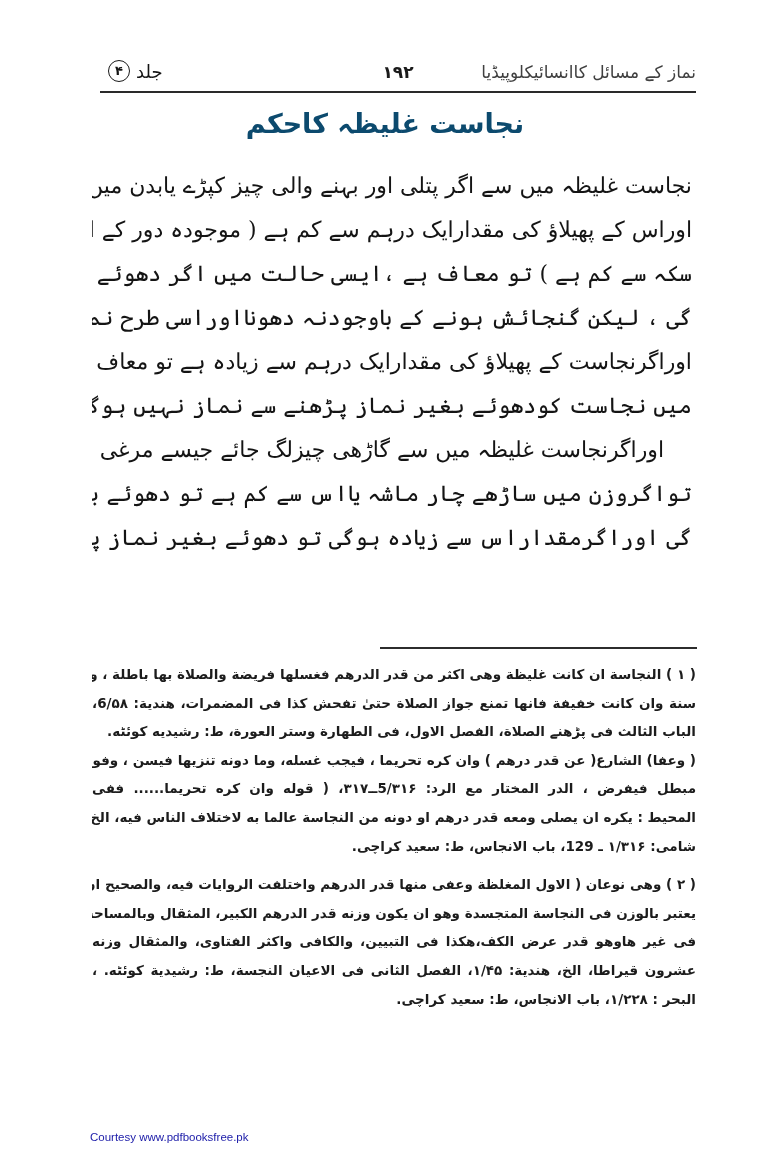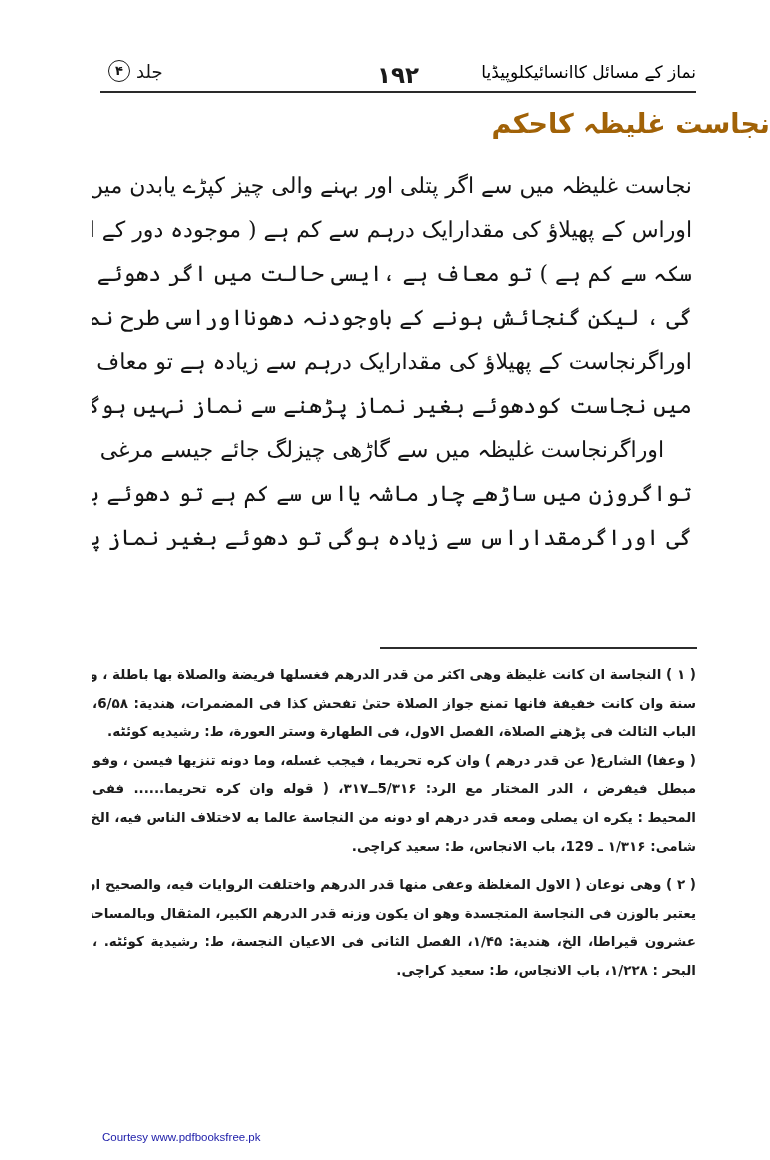--- a/index.html
+++ b/index.html
@@ -43,7 +43,7 @@
     right: 0;
     top: 4px;
     text-align: center;
-    font-size: 23px;
+    font-size: 17px;
     font-weight: bold;
     color: #1a1a1a;
   }

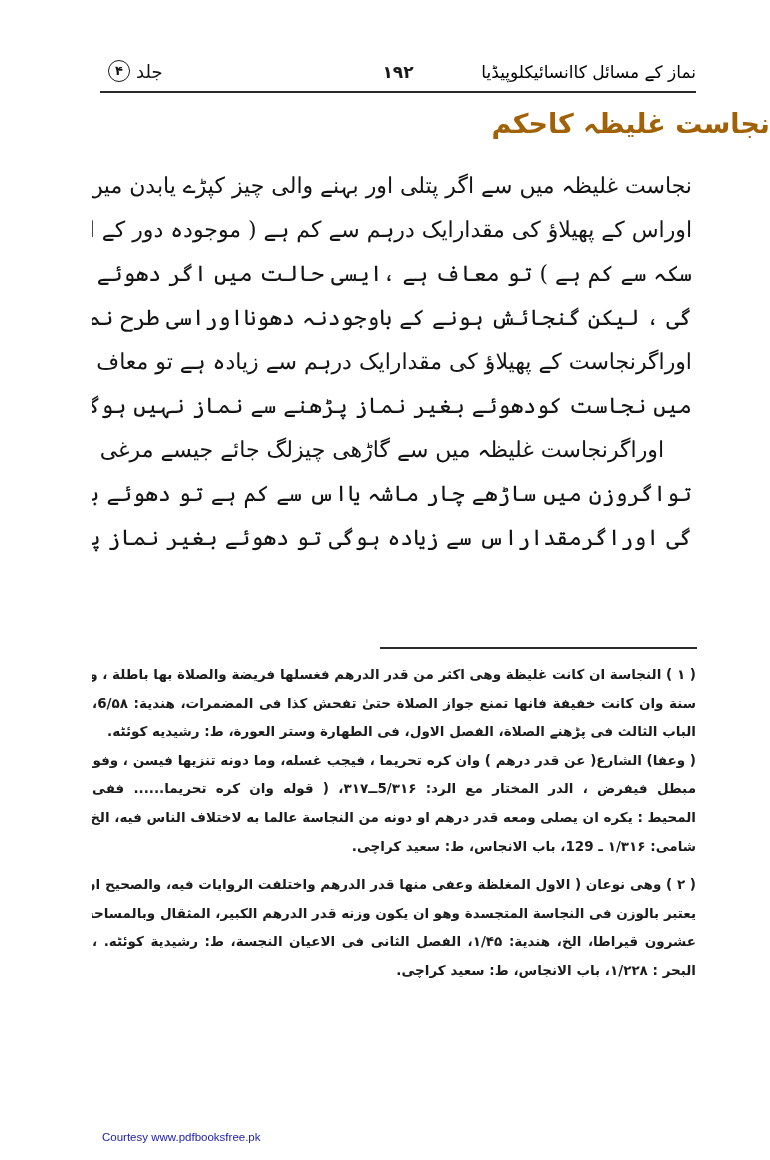--- a/index.html
+++ b/index.html
@@ -34,7 +34,7 @@
     top: 4px;
     direction: rtl;
     font-size: 17px;
-    color: #000000;
+    color: #404040;
     white-space: nowrap;
   }
   .hdr-page {

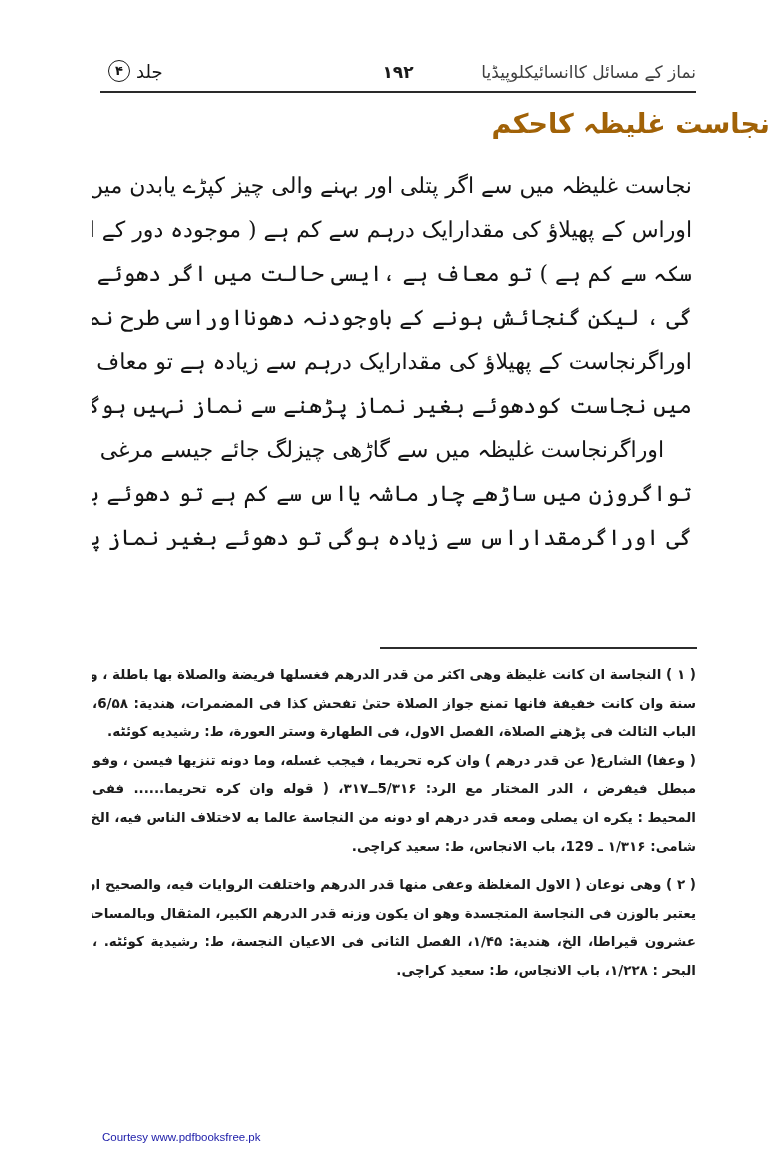--- a/index.html
+++ b/index.html
@@ -83,11 +83,11 @@
     left: 0;
     right: 0;
     top: 108px;
-    text-align: right;
+    text-align: center;
     direction: rtl;
     font-size: 27px;
     font-weight: bold;
-    color: #a16207;
+    color: #0c4a6e;
   }
   
   .body-text {

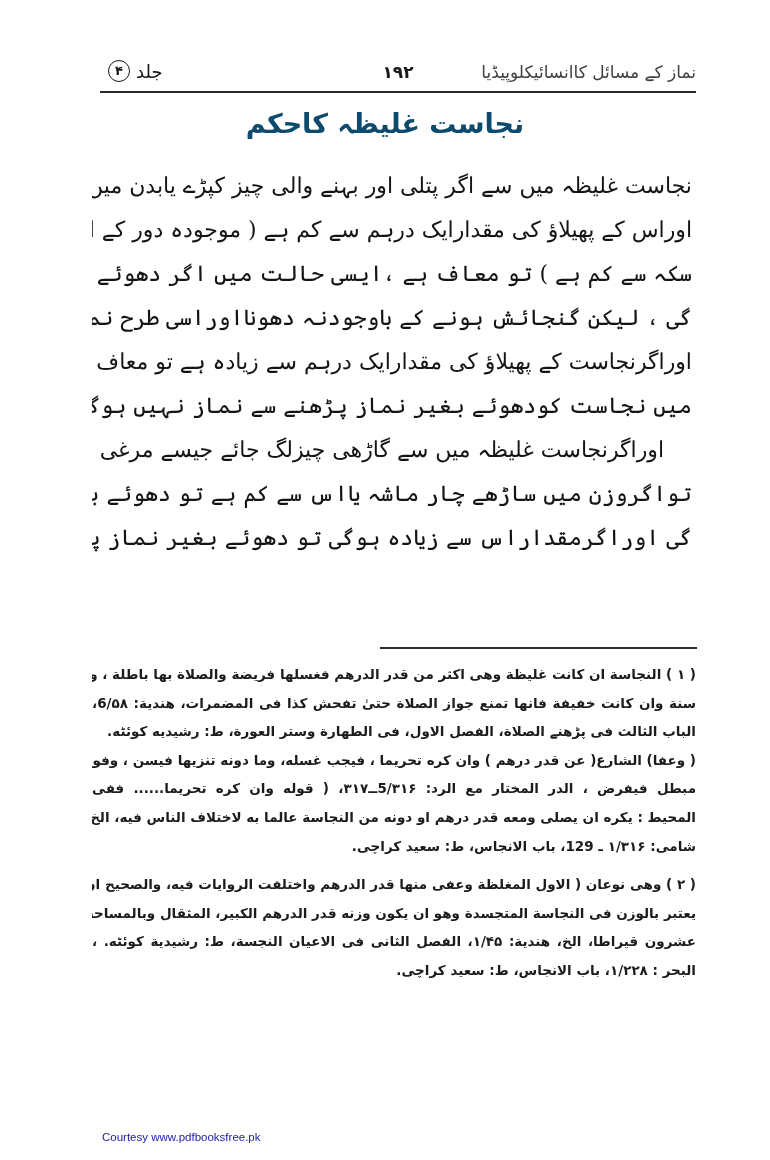--- a/index.html
+++ b/index.html
@@ -210,6 +210,7 @@
     <div>
       <span class="fline">( ۲ ) وهى نوعان ( الاول المغلظة وعفى منها قدر الدرهم واختلفت الروايات فيه، والصحيح ان</span>
       <span class="fline">يعتبر بالوزن فى النجاسة المتجسدة وهو ان يكون وزنه قدر الدرهم الكبير، المثقال وبالمساحة</span>
+      <span class="fline">فى غير هاوهو قدر عرض الكف،هكذا فى التبيين، والكافى واكثر الفتاوى، والمثقال وزنه</span>
       <span class="fline">عشرون قيراطا، الخ، هندية: ۱/۴۵، الفصل الثانى فى الاعيان النجسة، ط: رشيدية كوئٹه. ،</span>
       <span class="fline last">البحر : ۱/۲۲۸، باب الانجاس، ط: سعيد كراچى.</span>
     </div>

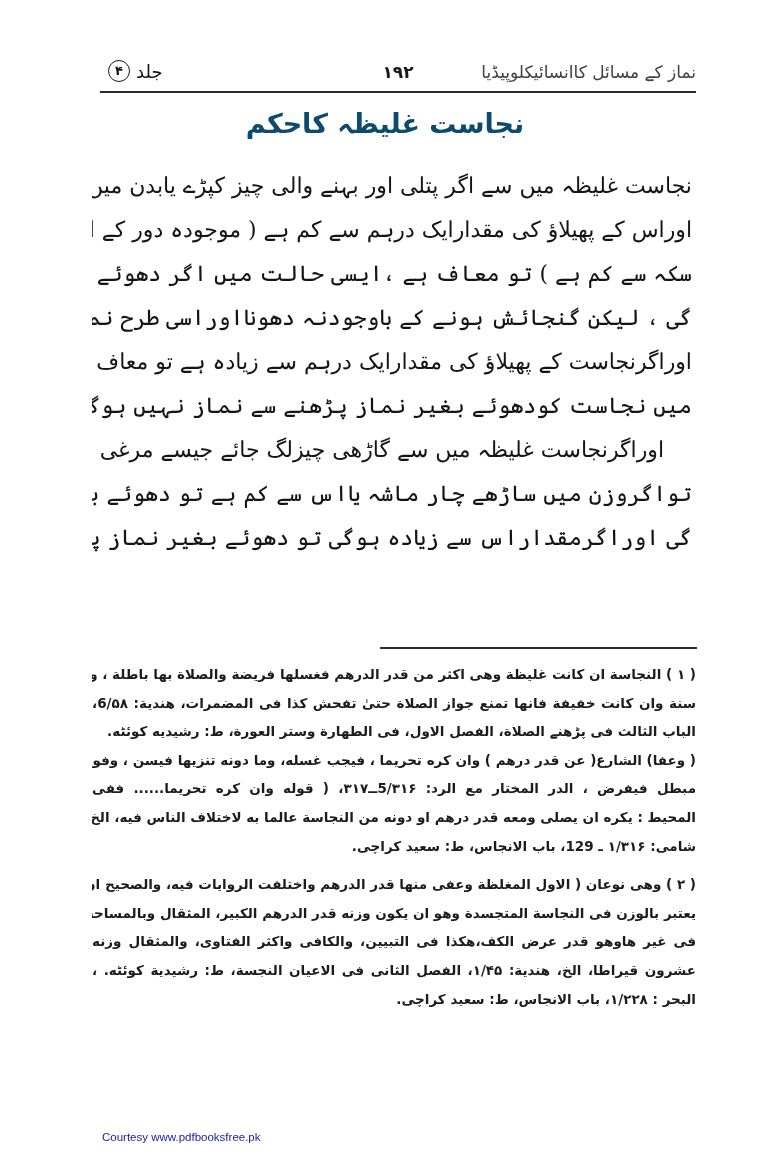--- a/index.html
+++ b/index.html
@@ -155,7 +155,7 @@
   
   .courtesy {
     position: absolute;
-    left: 102px;
+    left: 90px;
     top: 1131px;
     font-family: "Liberation Sans", sans-serif;
     font-size: 11.5px;

